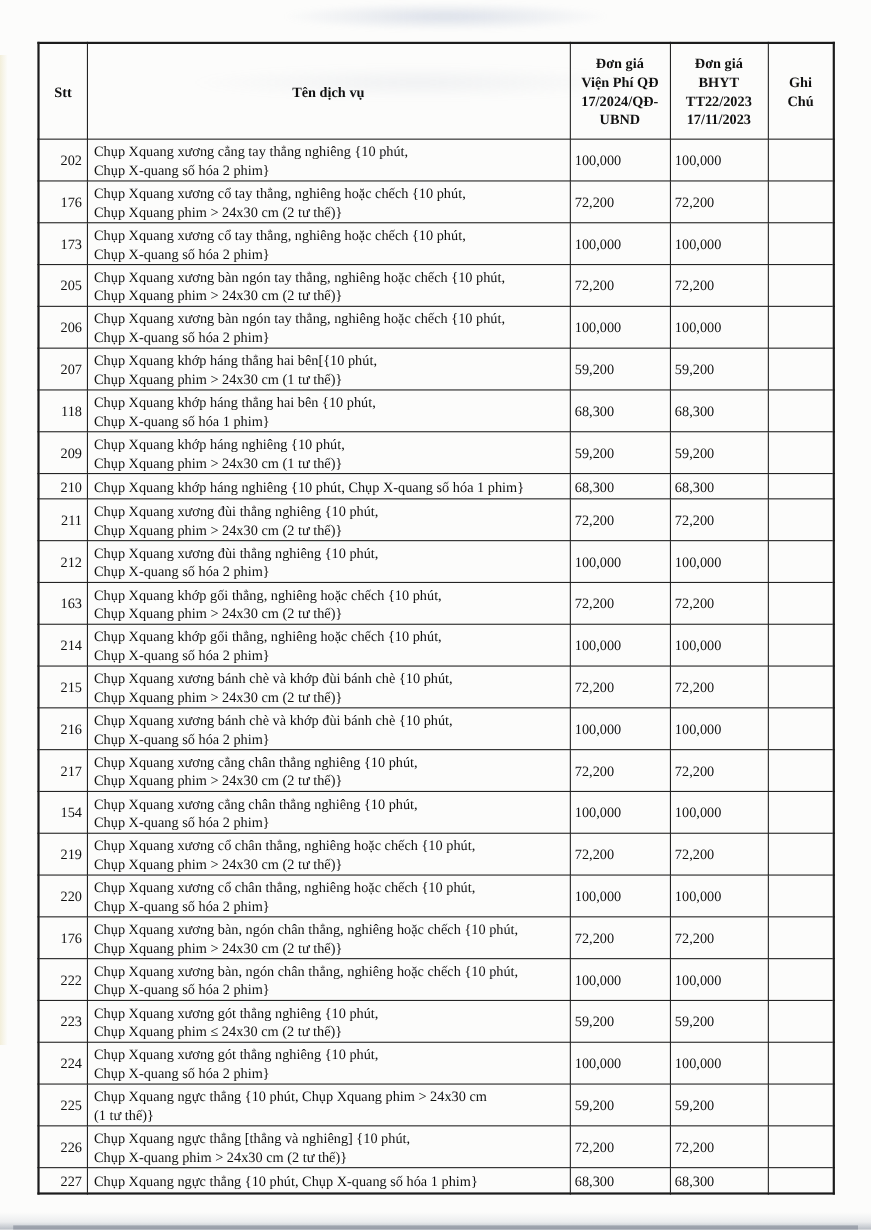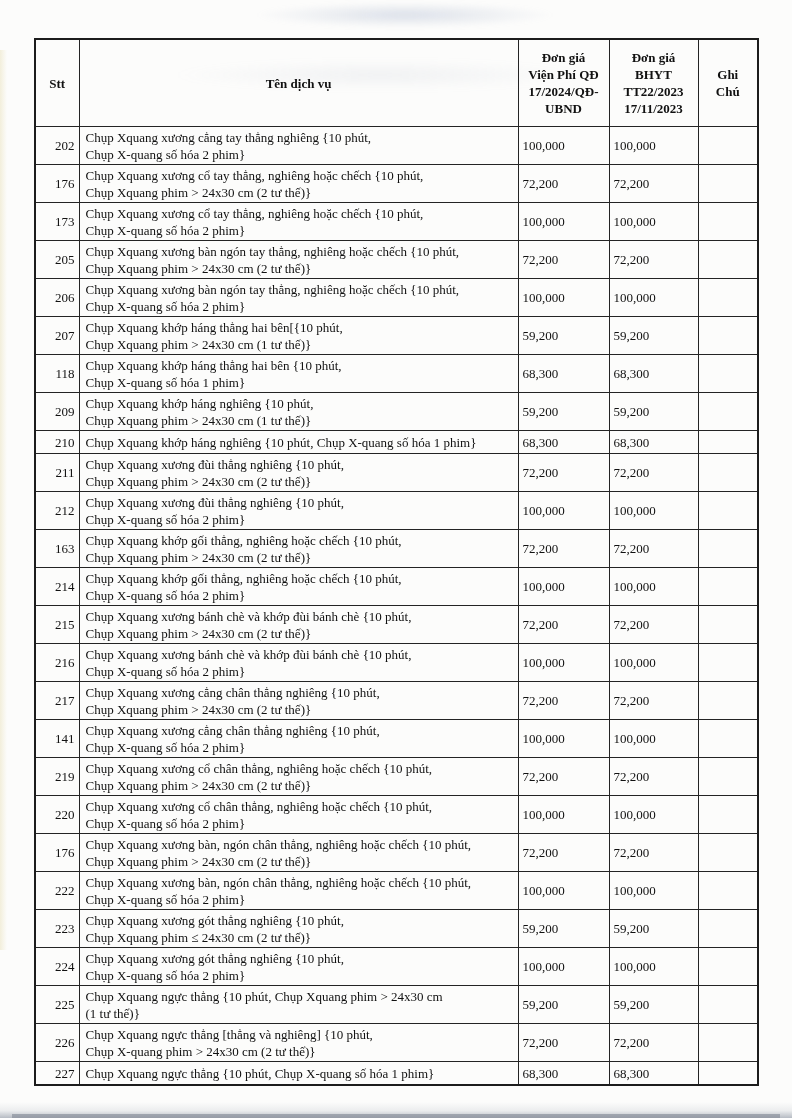--- a/index.html
+++ b/index.html
@@ -232,7 +232,7 @@
   </tr>
 
   <tr class="row-2line">
-    <td class="cell-stt">141</td>
+    <td class="cell-stt">154</td>
     <td class="cell-svc">Chụp Xquang xương cẳng chân thẳng nghiêng {10 phút,
 Chụp X-quang số hóa 2 phim}</td>
     <td class="cell-price">100,000</td>

